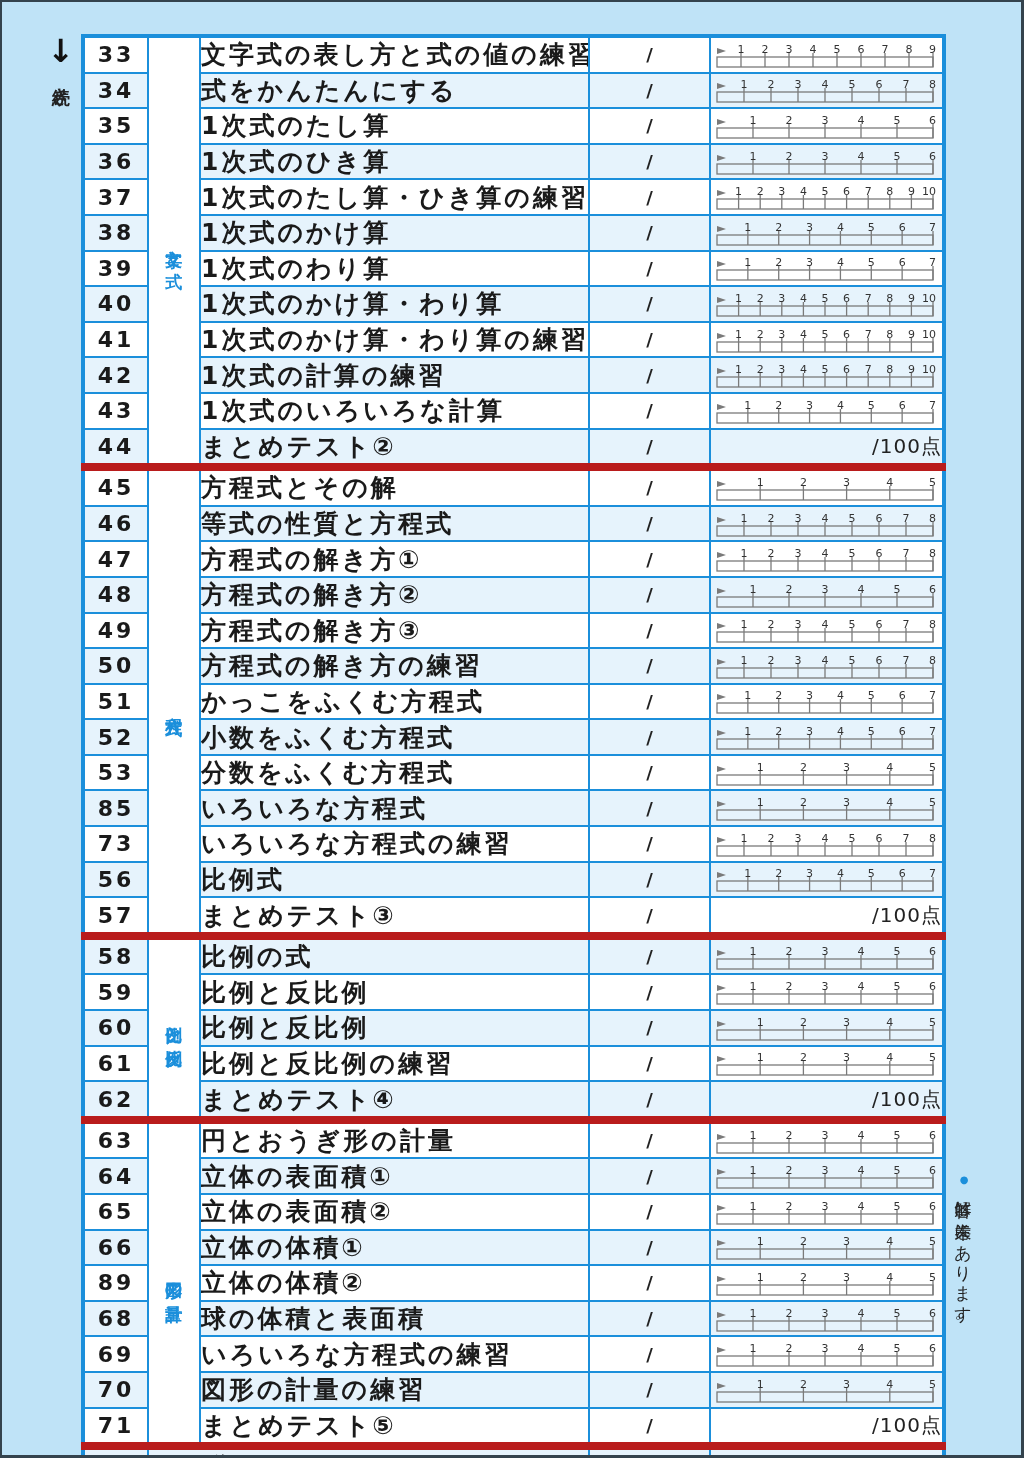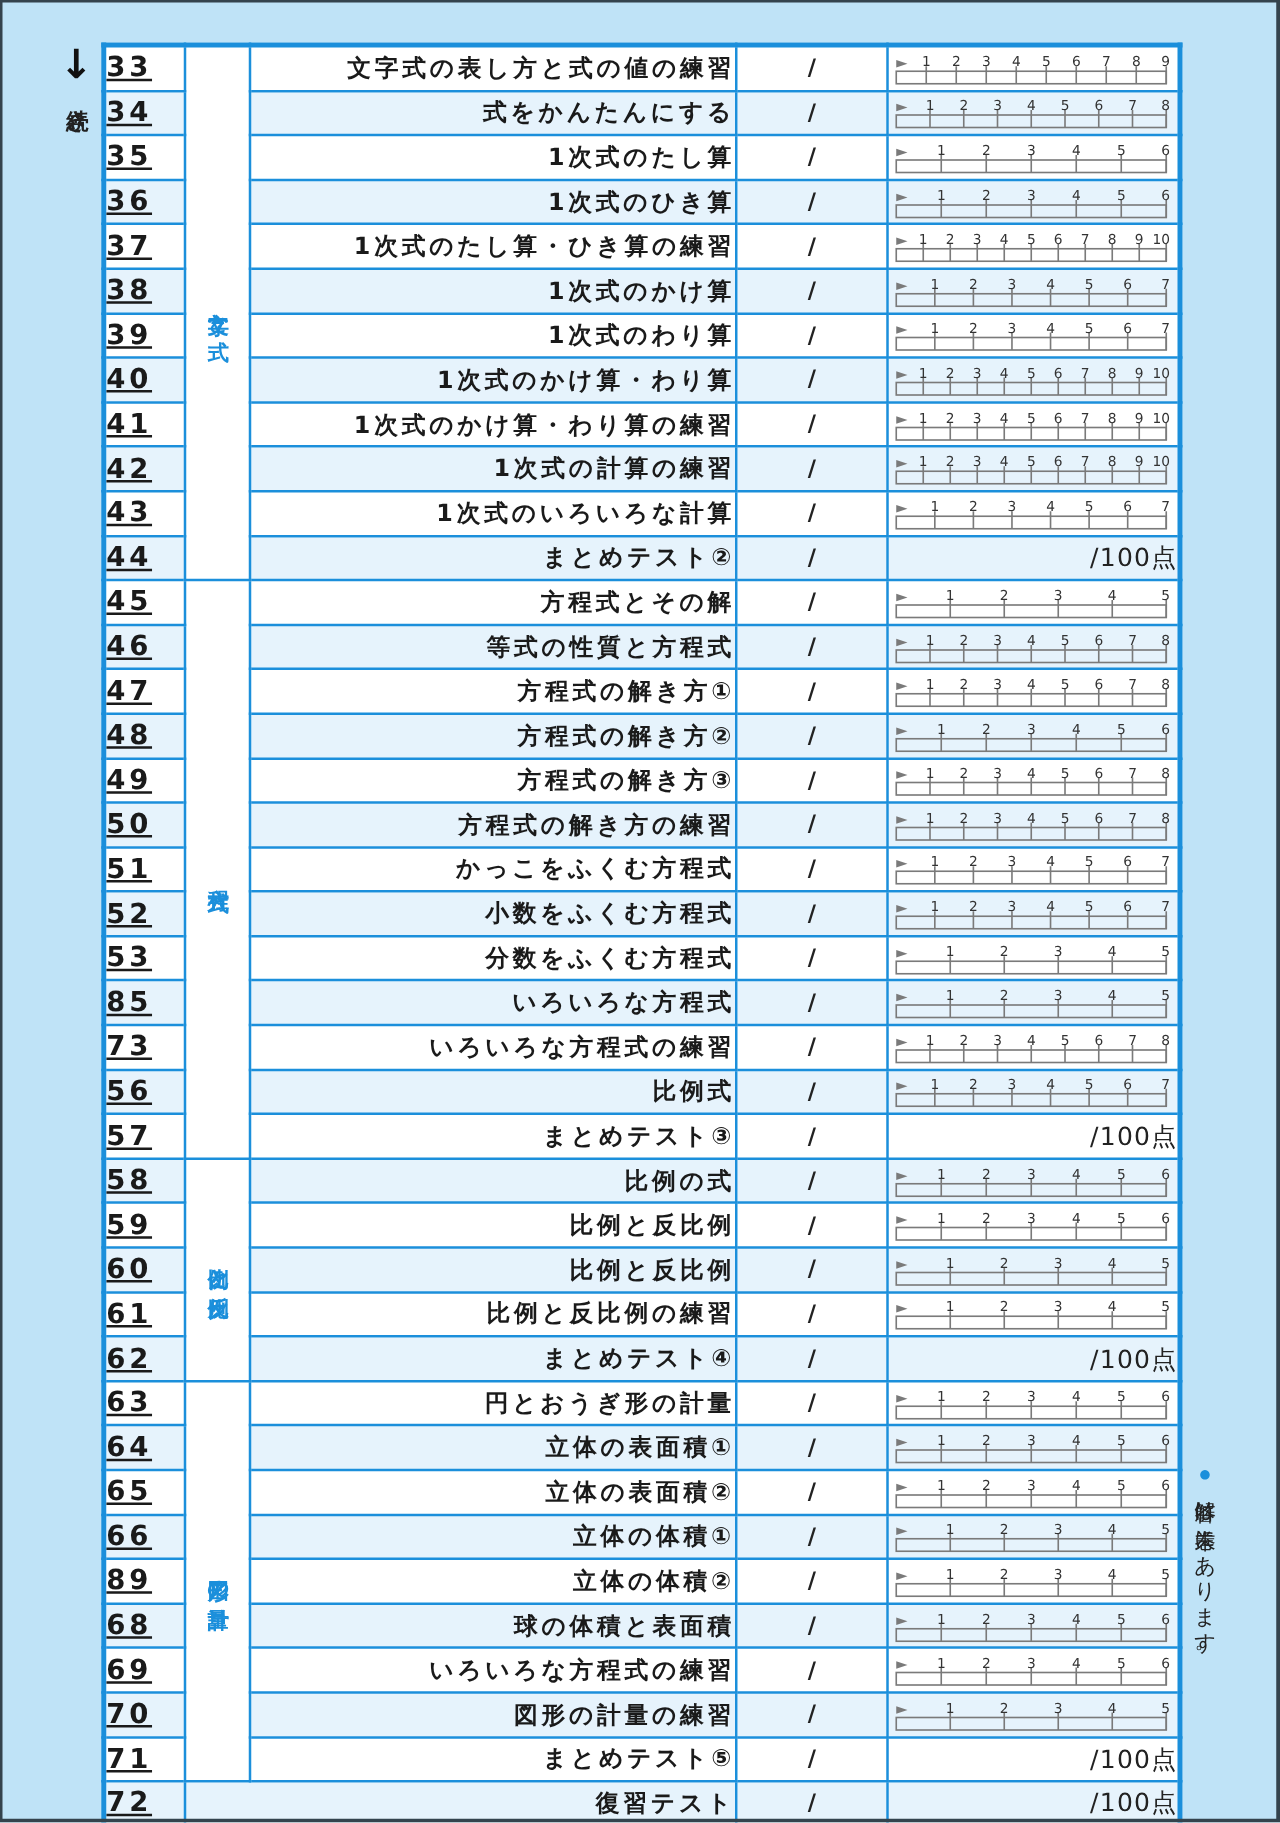--- a/index.html
+++ b/index.html
@@ -47,7 +47,7 @@
   tr.section-start td { border-top:2px solid #b91c1c; }
   tr.alt td.shade { background:#e6f3fc; }
   td.num {
-    font-weight:bold; font-size:22px; letter-spacing:3px; color:#1a1a1a;text-decoration:underline;
+    text-align:center; font-weight:bold; font-size:22px; letter-spacing:3px; color:#1a1a1a;
   }
   td.subject {
     background:#ffffff; text-align:center; vertical-align:middle;

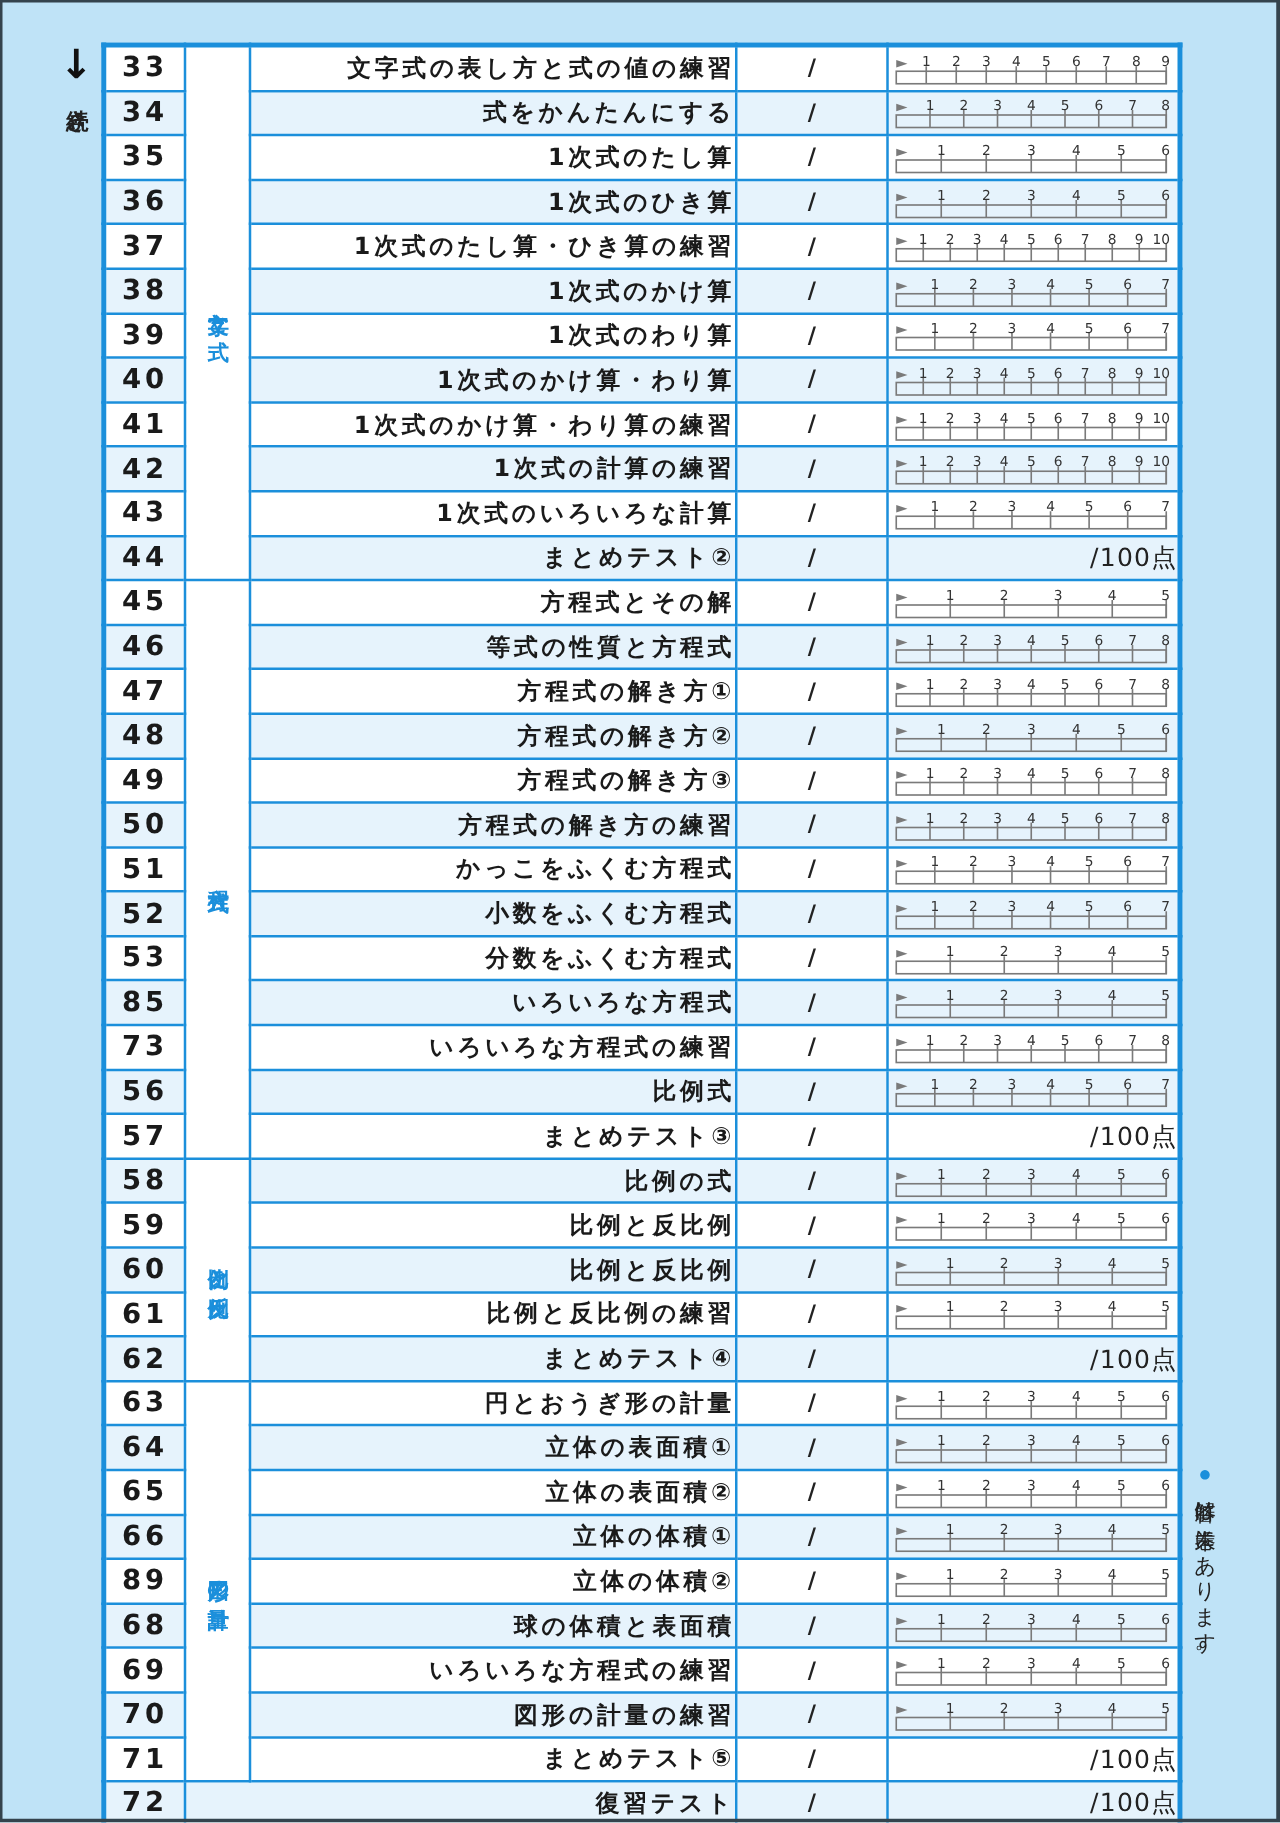--- a/index.html
+++ b/index.html
@@ -57,7 +57,7 @@
     color:#1b8fdb; font-weight:bold; font-size:17px; letter-spacing:1px; line-height:1.2;
   }
   td.title {
-    padding-left:9px; font-weight:bold; font-size:19px; letter-spacing:3px; color:#1a1a1a;text-align:right;
+    padding-left:9px; font-weight:bold; font-size:25px; letter-spacing:3px; color:#1a1a1a;
   }
   td.title.merged { padding-left:62px; }
   td.date { text-align:center; font-size:18px; font-weight:bold; color:#222; }

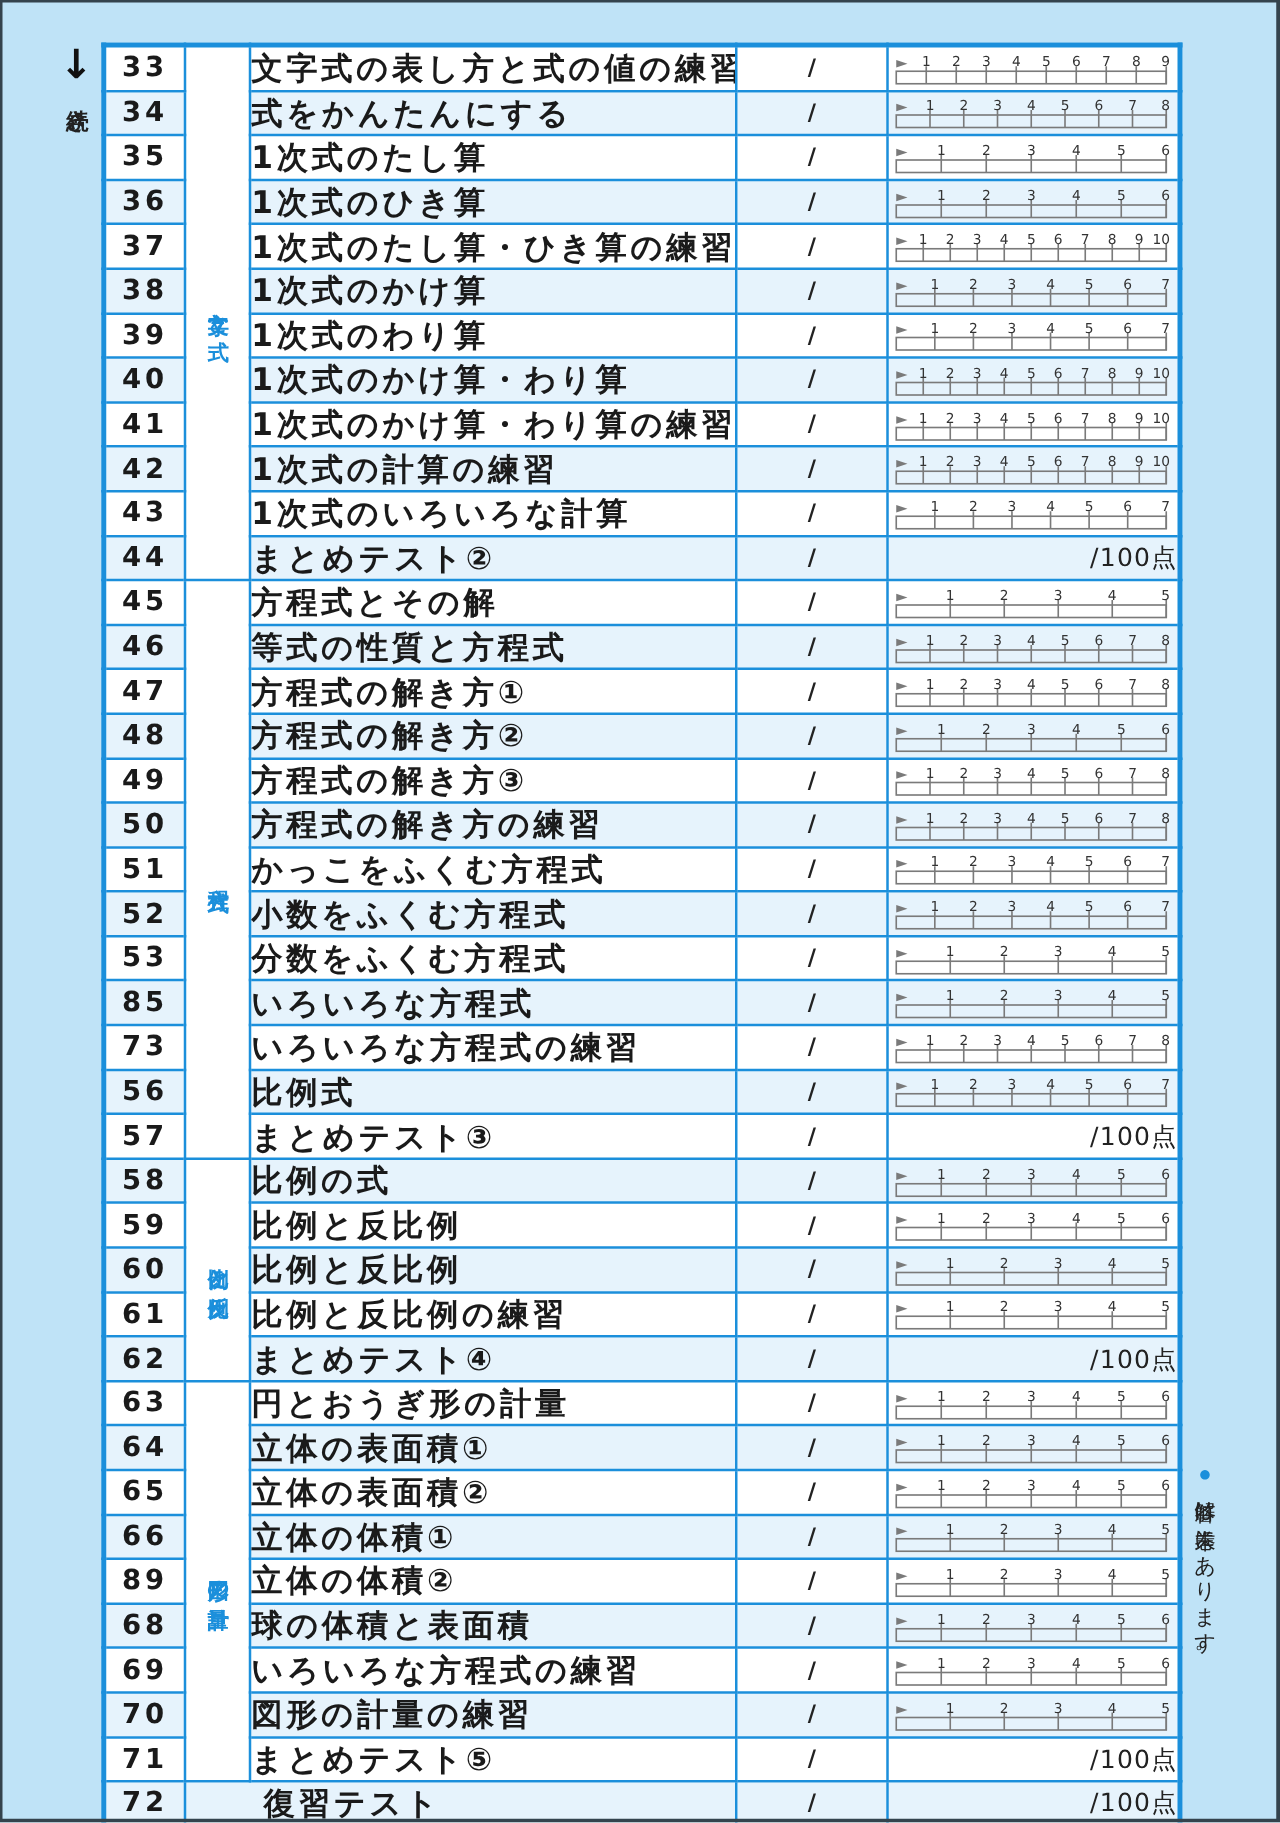--- a/index.html
+++ b/index.html
@@ -44,7 +44,7 @@
     border:2px solid #1b8fdb; padding:0; height:33.6px;
     overflow:hidden; white-space:nowrap; vertical-align:middle;
   }
-  tr.section-start td { border-top:2px solid #b91c1c; }
+  tr.section-start td { border-top:8px solid #b91c1c; }
   tr.alt td.shade { background:#e6f3fc; }
   td.num {
     text-align:center; font-weight:bold; font-size:22px; letter-spacing:3px; color:#1a1a1a;

